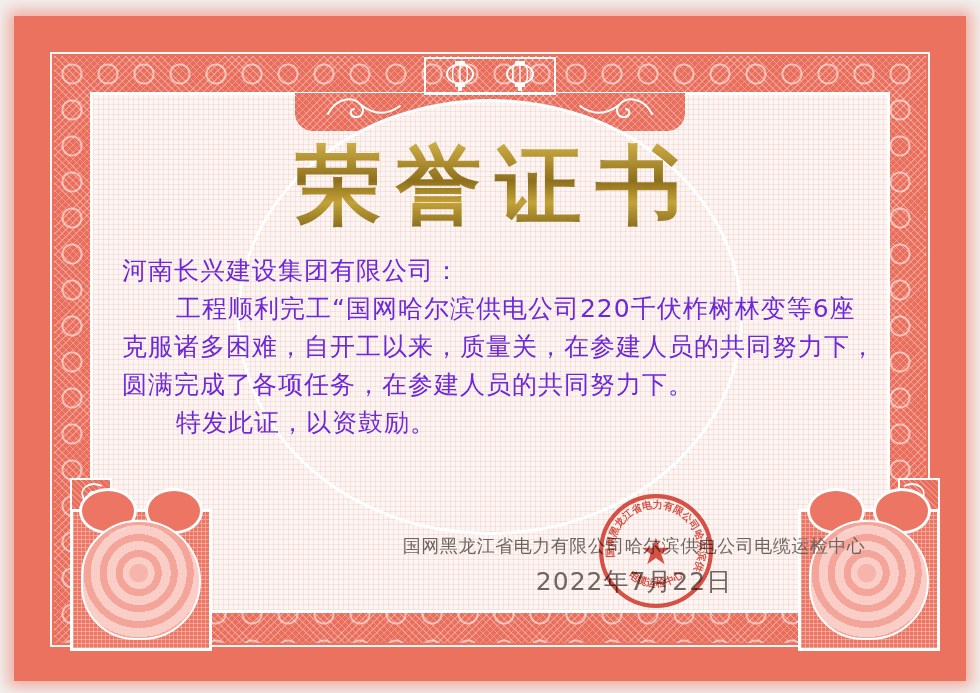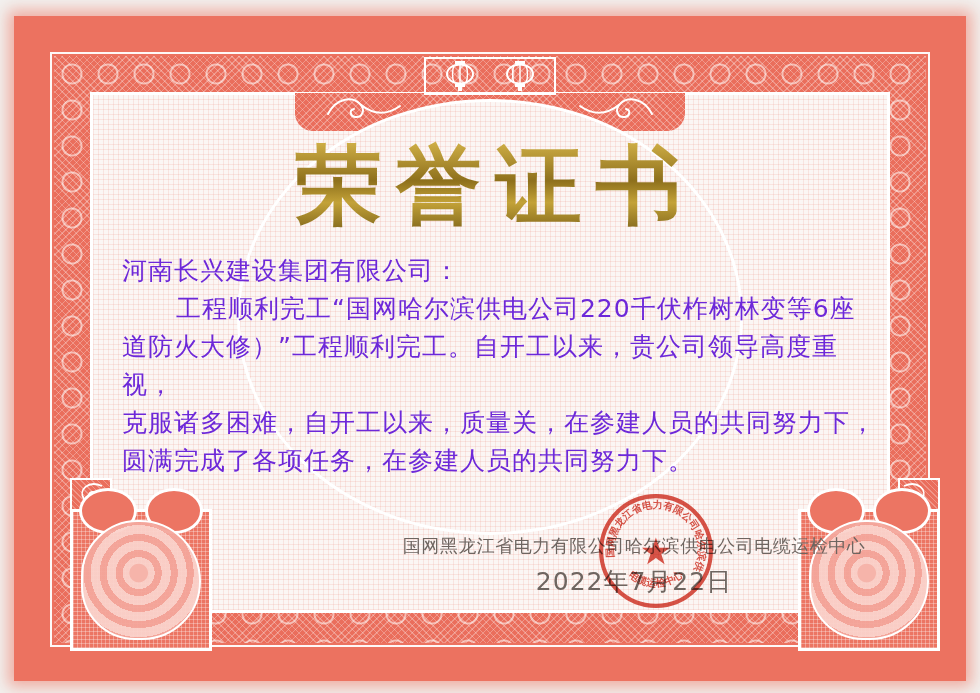--- a/index.html
+++ b/index.html
@@ -189,7 +189,6 @@
   <div class="content">
     <div>河南长兴建设集团有限公司：</div>
     <div class="indent">工程顺利完工“国网哈尔滨供电公司220千伏柞树林变等6座</div>
-    <div>道防火大修）”工程顺利完工。自开工以来，贵公司领导高度重视，</div>
     <div>克服诸多困难，自开工以来，质量关，在参建人员的共同努力下，</div>
     <div>圆满完成了各项任务，在参建人员的共同努力下。</div>
   </div>

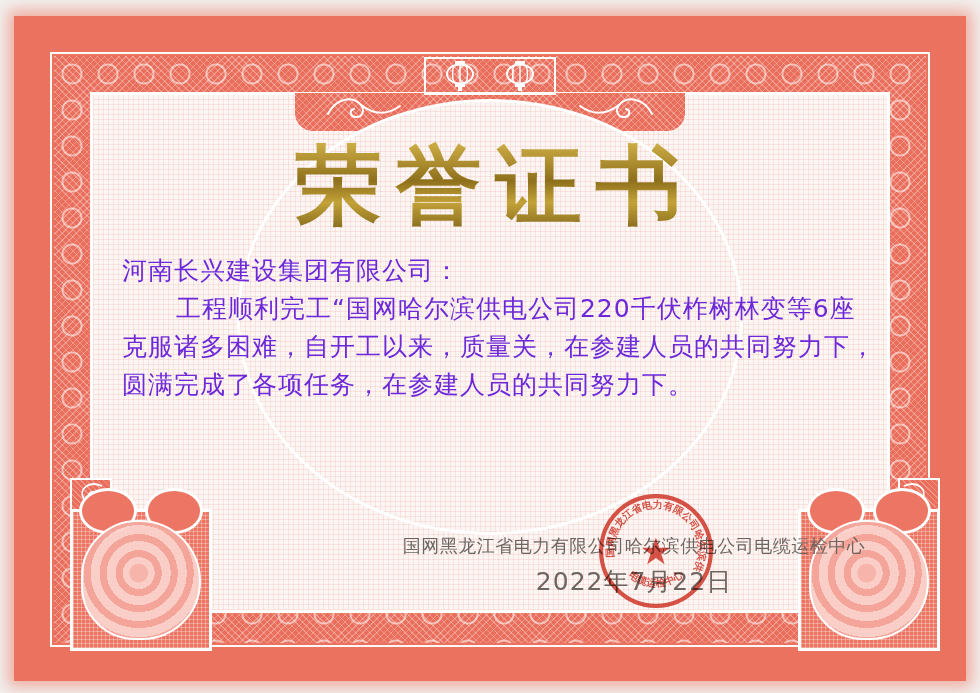--- a/index.html
+++ b/index.html
@@ -191,6 +191,7 @@
     <div class="indent">工程顺利完工“国网哈尔滨供电公司220千伏柞树林变等6座</div>
     <div>克服诸多困难，自开工以来，质量关，在参建人员的共同努力下，</div>
     <div>圆满完成了各项任务，在参建人员的共同努力下。</div>
+    <div class="indent">特发此证，以资鼓励。</div>
   </div>
 
   <div class="signature">

